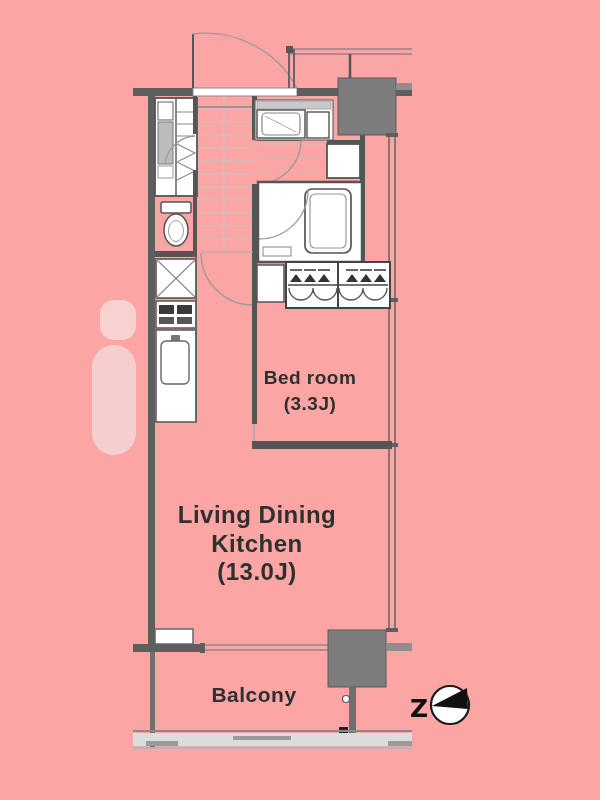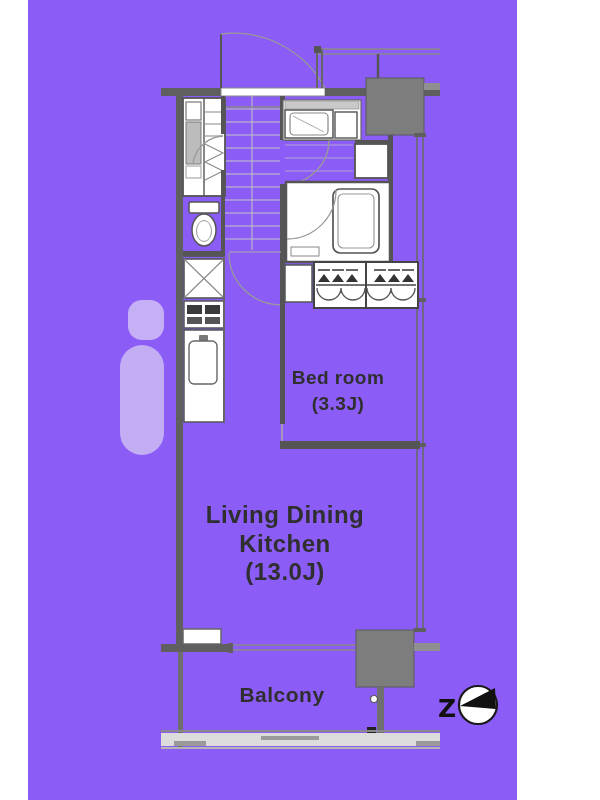--- a/index.html
+++ b/index.html
@@ -3,7 +3,7 @@
 <meta charset="utf-8">
 <style>
   html,body{margin:0;padding:0;background:#ffffff;}
-  .canvas{position:relative;width:489px;height:800px;background:#8b5cf6;overflow:hidden;margin-left:28px;}
+  .canvas{position:relative;width:600px;height:800px;background:#fca5a5;overflow:hidden;}
   svg{display:block;}
   .room-label{font-family:"Liberation Sans","DejaVu Sans",sans-serif;fill:#2f2f2f;font-weight:600;letter-spacing:.5px;}
   .t19{font-size:19px;}

